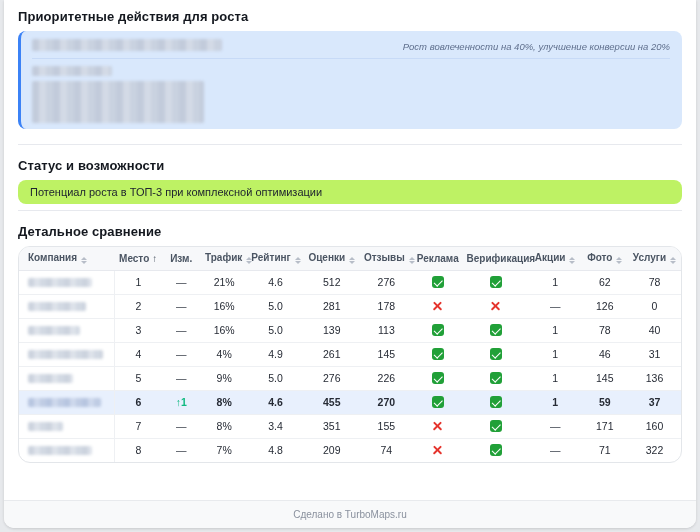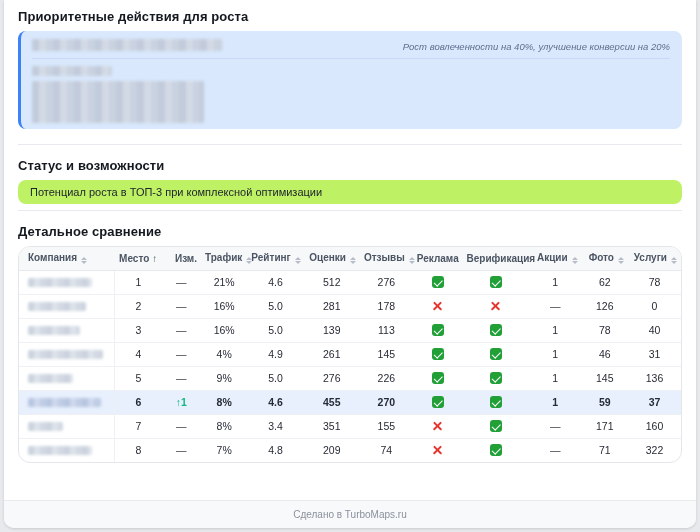--- a/index.html
+++ b/index.html
@@ -80,7 +80,7 @@
     background:#f7f8fa;
     font-size:10px; font-weight:bold; color:#4b5563;
     height:23px; padding:0 4px;
-    text-align:right; white-space:nowrap;
+    text-align:center; white-space:nowrap;
     border-bottom:1px solid #e7e9ee;
   }
   thead th.col-company { text-align:left; padding-left:9px; }

